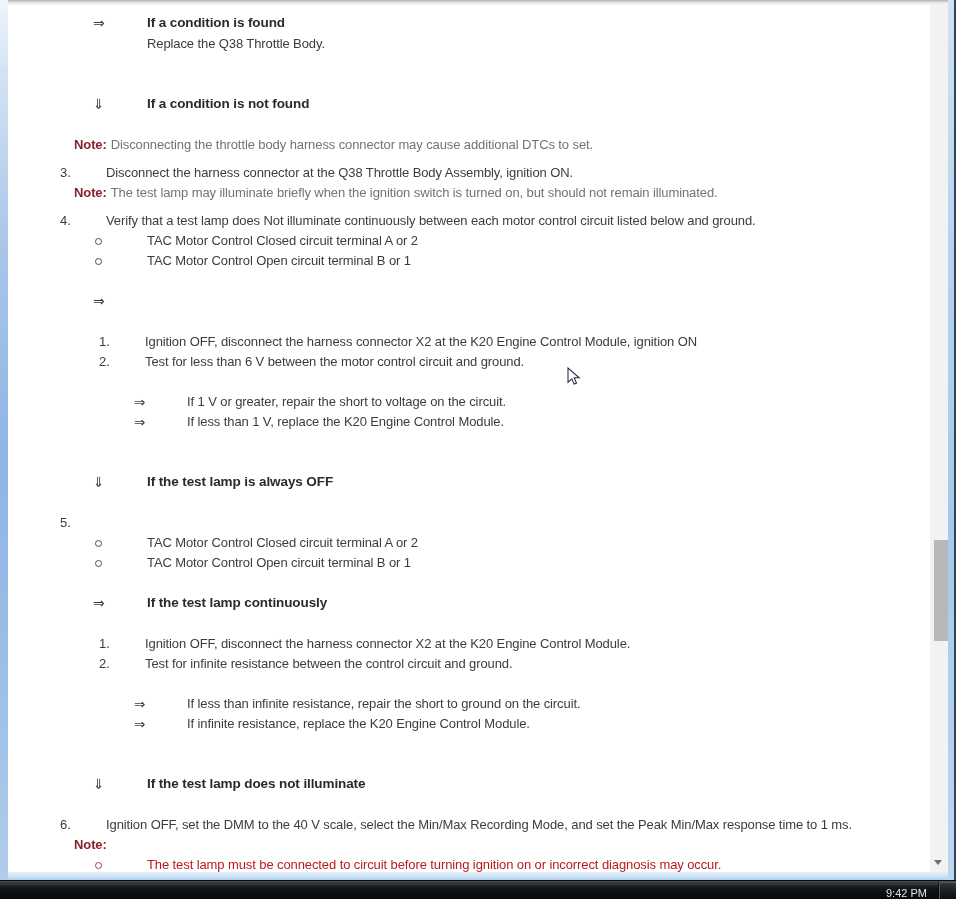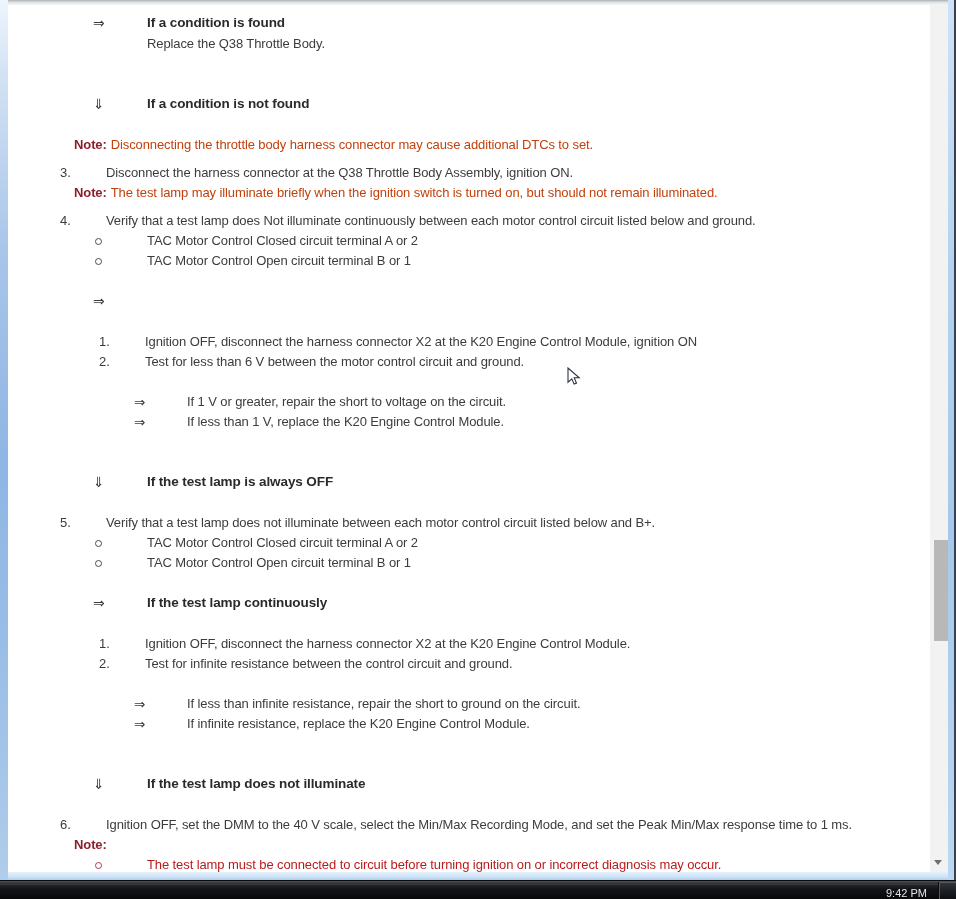--- a/index.html
+++ b/index.html
@@ -30,7 +30,7 @@
   .result .arrow{width:21px;flex:none;font-family:"DejaVu Sans",sans-serif;font-size:13.5px;color:#3a3a3a;}
   .note{display:block;}
   .note .note-lbl{font-weight:bold;color:#8b202d;margin-right:4px;}
-  .note .note-txt{color:#c2410c;}
+  .note .note-txt{color:#737373;}
   .bullet .dot{flex:none;width:5px;height:5px;border:1px solid #4c4c4c;border-radius:50%;
     margin:7px 13px 0 0;background:transparent;}
   .bullet.red .dot{border-color:#a63d4b;}

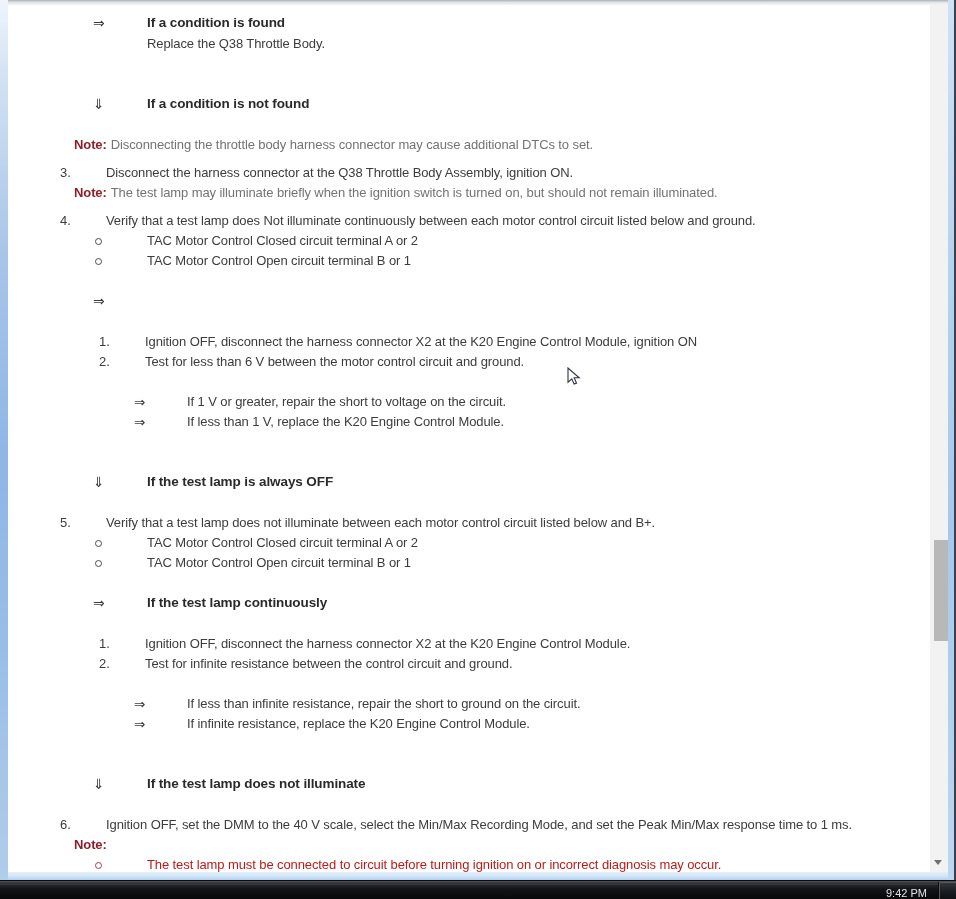--- a/index.html
+++ b/index.html
@@ -133,7 +133,6 @@
 
     <div class="blk step" style="margin:21px 0 0 52px">
       <span class="num">5.</span>
-      <span class="txt">Verify that a test lamp does not illuminate between each motor control circuit listed below and B+.</span>
     </div>
 
     <div class="blk bullet" style="margin:0 0 0 87px">

